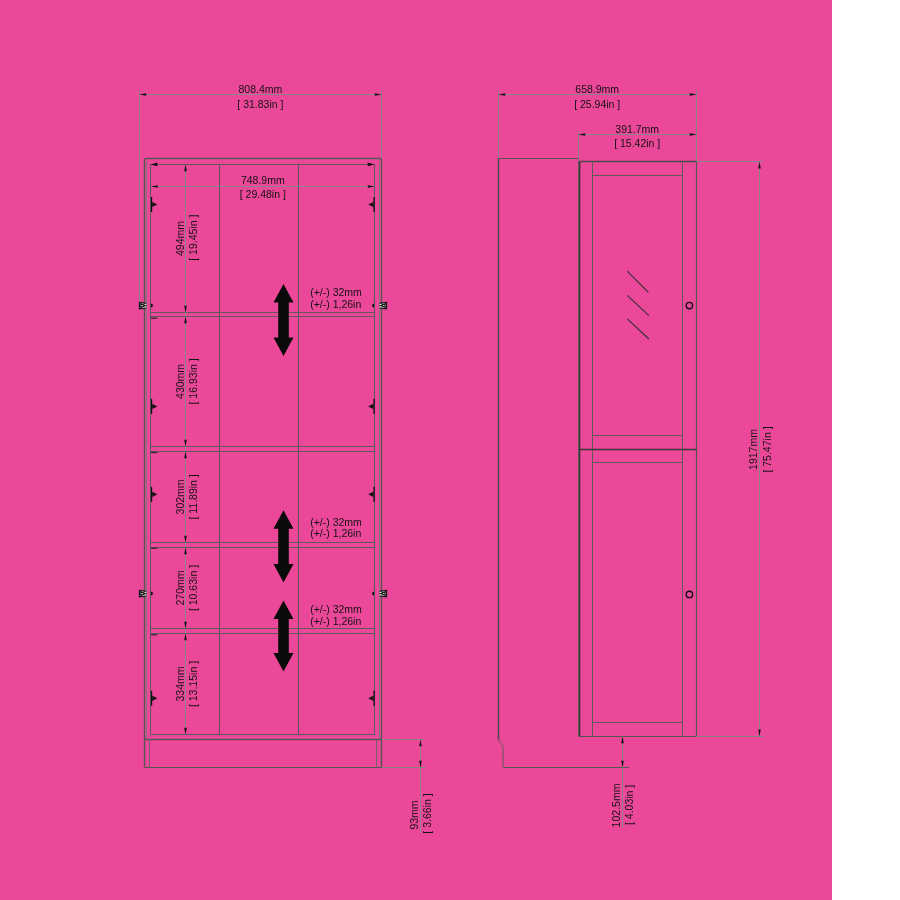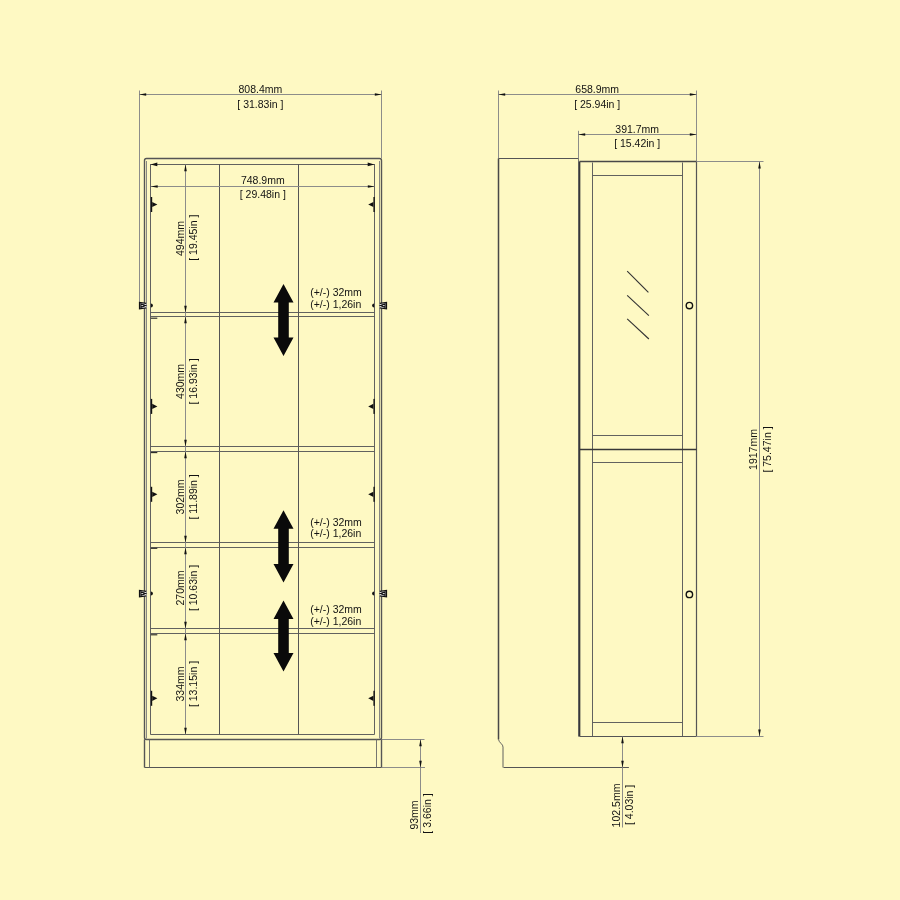--- a/index.html
+++ b/index.html
@@ -3,7 +3,7 @@
 <meta charset="utf-8">
 <style>
   html,body{margin:0;padding:0;background:#ffffff;}
-  .wrap{width:900px;height:900px;position:relative;overflow:hidden;background:#fef9c3;}
+  .wrap{width:832px;height:900px;position:relative;overflow:hidden;background:#ec4899;}
   svg{position:absolute;left:0;top:0;}
   text{font-family:"Liberation Sans", sans-serif;font-size:10.5px;fill:#121212;}
 </style>

